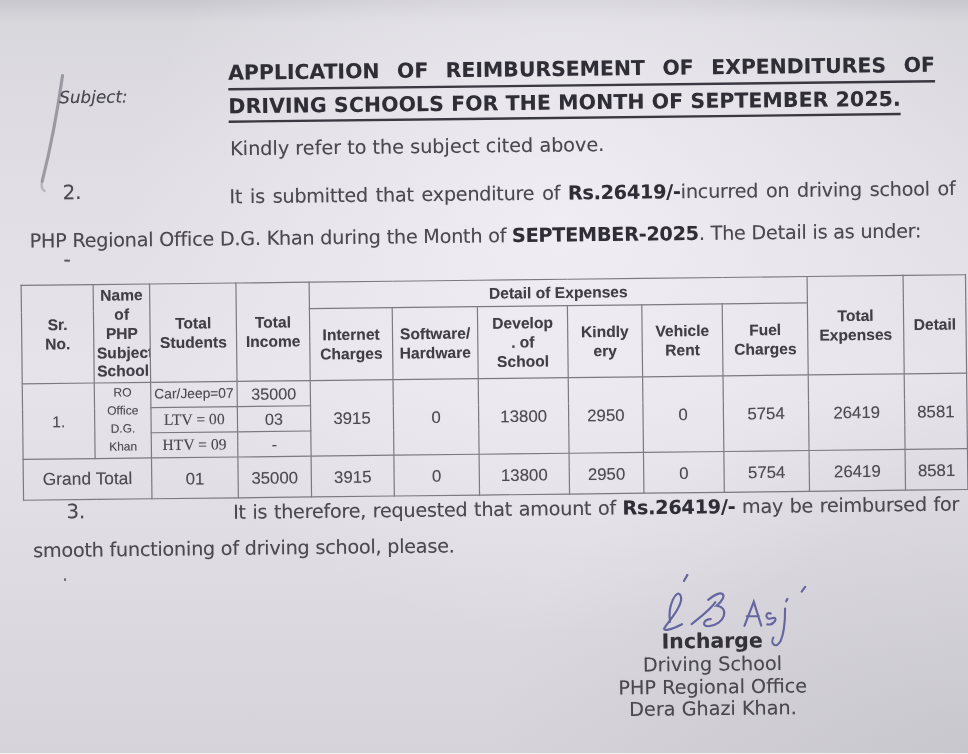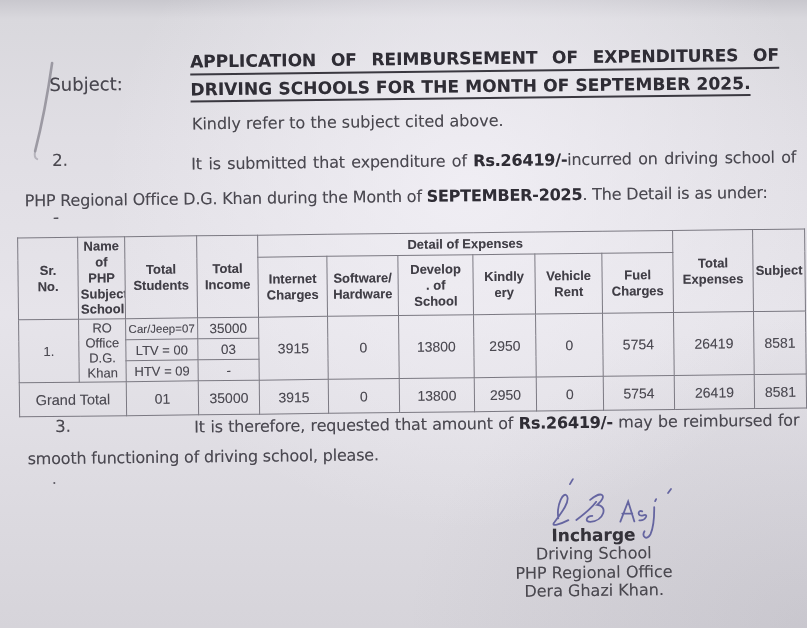--- a/index.html
+++ b/index.html
@@ -23,7 +23,7 @@
     text-shadow:0 0 .6px rgba(70,68,78,.38);
   }
   .abs{position:absolute;}
-  .subject-label{left:52px;top:70px;font-size:18px;color:#48464e;}
+  .subject-label{left:52px;top:70px;font-size:14px;color:#48464e;font-style:italic;}
   .title-block{left:193px;top:49px;width:589px;color:var(--bold_ink);}
   .title-line1{
     display:block;font-weight:bold;font-size:17px;

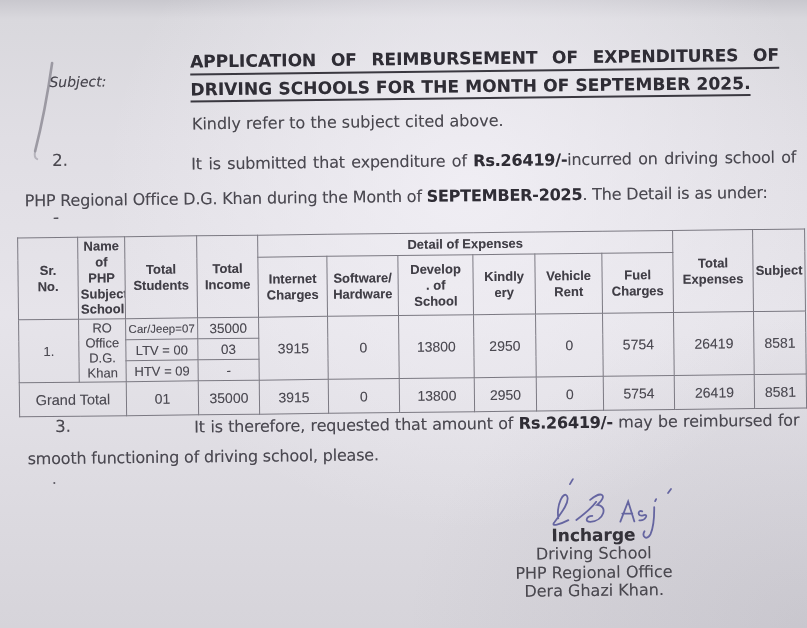--- a/index.html
+++ b/index.html
@@ -132,7 +132,7 @@
           <th colspan="6">Detail of Expenses</th>
           <th rowspan="2">Total
 Expenses</th>
-          <th rowspan="2">Subject</th>
+          <th rowspan="2">Detail</th>
         </tr>
         <tr class="h2">
           <th>Internet

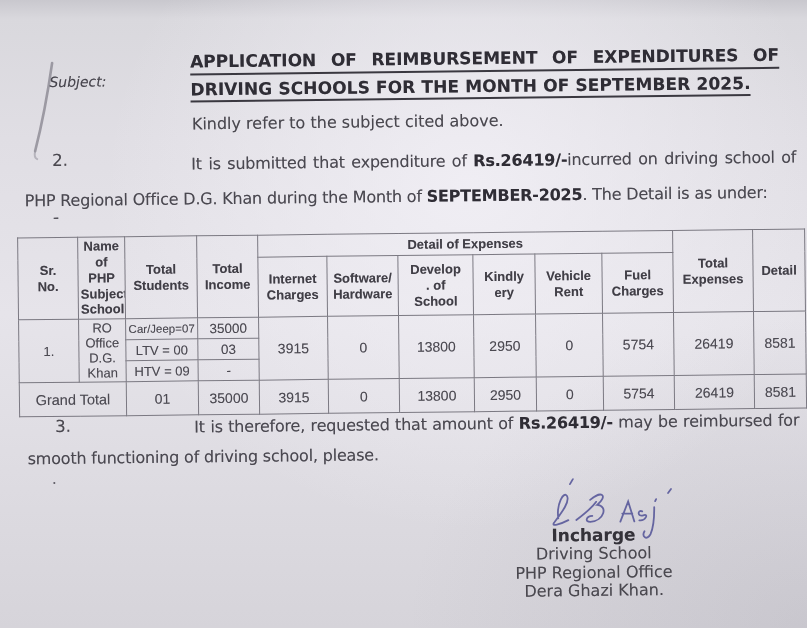--- a/index.html
+++ b/index.html
@@ -64,7 +64,7 @@
   tr.r1,tr.r2,tr.r3{height:20px;} tr.gt{height:34px;}
   td.num{font-size:14px;}
   td.sr{font-size:13px;}
-  td.name-cell{text-align:left;padding-left:7px;font-size:13px;line-height:15px;white-space:pre-line;}
+  td.name-cell{text-align:left;padding-left:7px;font-size:10px;line-height:15px;white-space:pre-line;}
   td.stu0{font-size:11.5px;}
   td.stu{font-size:13px;}
   td.inc{font-size:13.5px;}

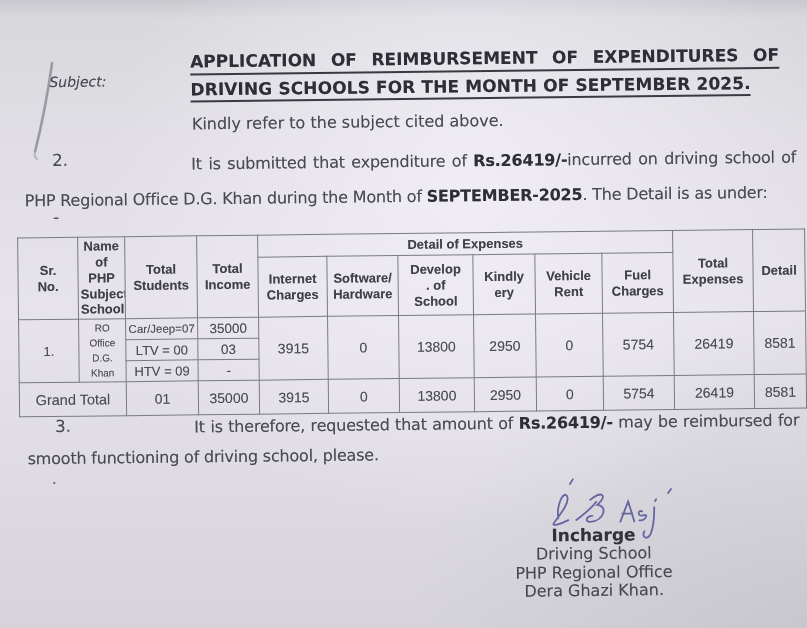--- a/index.html
+++ b/index.html
@@ -66,7 +66,7 @@
   td.sr{font-size:13px;}
   td.name-cell{text-align:left;padding-left:7px;font-size:10px;line-height:15px;white-space:pre-line;}
   td.stu0{font-size:11.5px;}
-  td.stu{font-size:13px;}
+  td.stu{font-size:13px;font-family:Liberation Serif, serif;}
   td.inc{font-size:13.5px;}
   td.gt-label{text-align:left;padding-left:9px;font-size:14.5px;}
 

